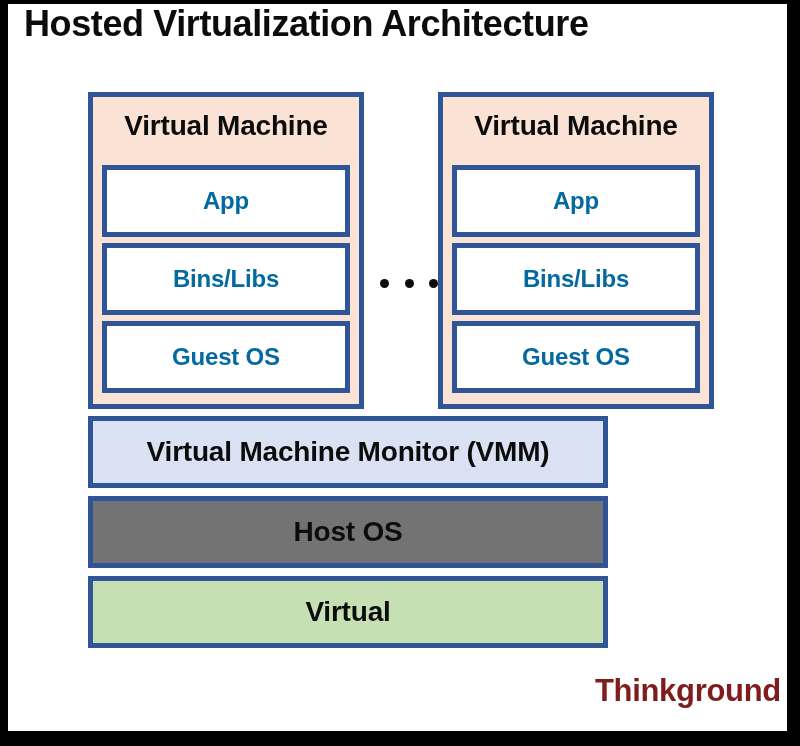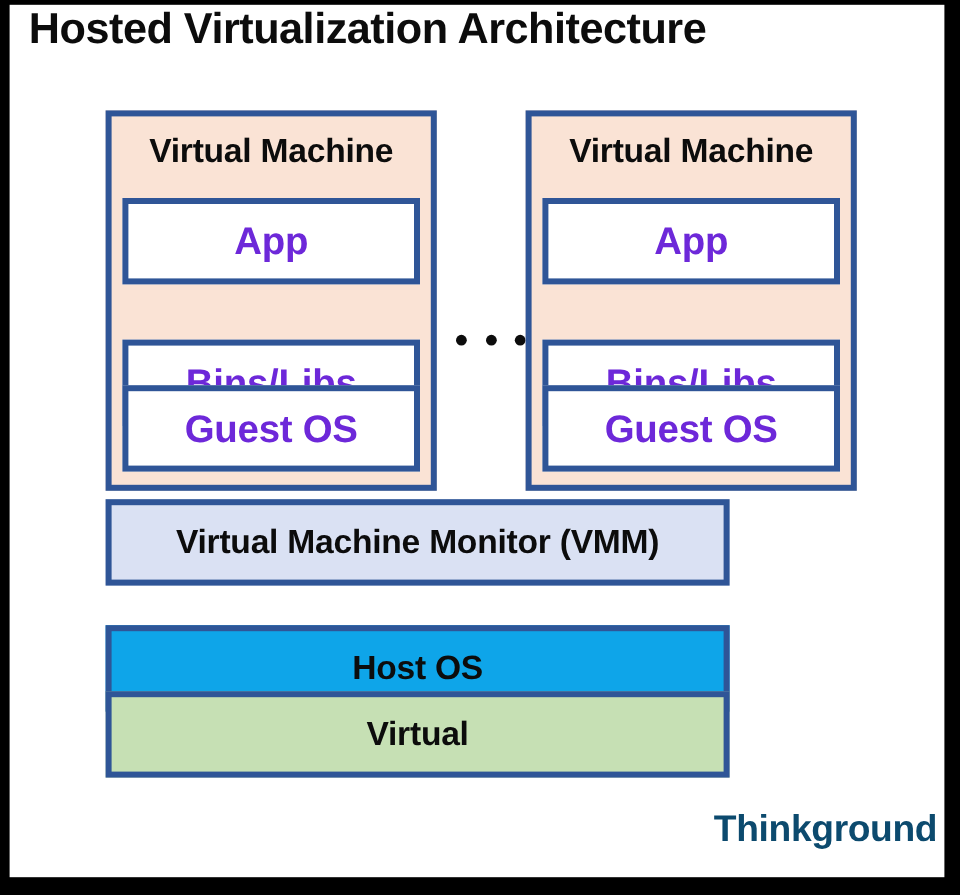--- a/index.html
+++ b/index.html
@@ -82,9 +82,9 @@
     justify-content: center;
   }
   .vm-layer span {
-    font-size: 32px;
-    font-weight: bold;
-    color: #6d28d9;
+    font-size: 24px;
+    font-weight: bold;
+    color: #0369a1;
     letter-spacing: -0.2px;
   }
   .layer-0 { top: 68px; }

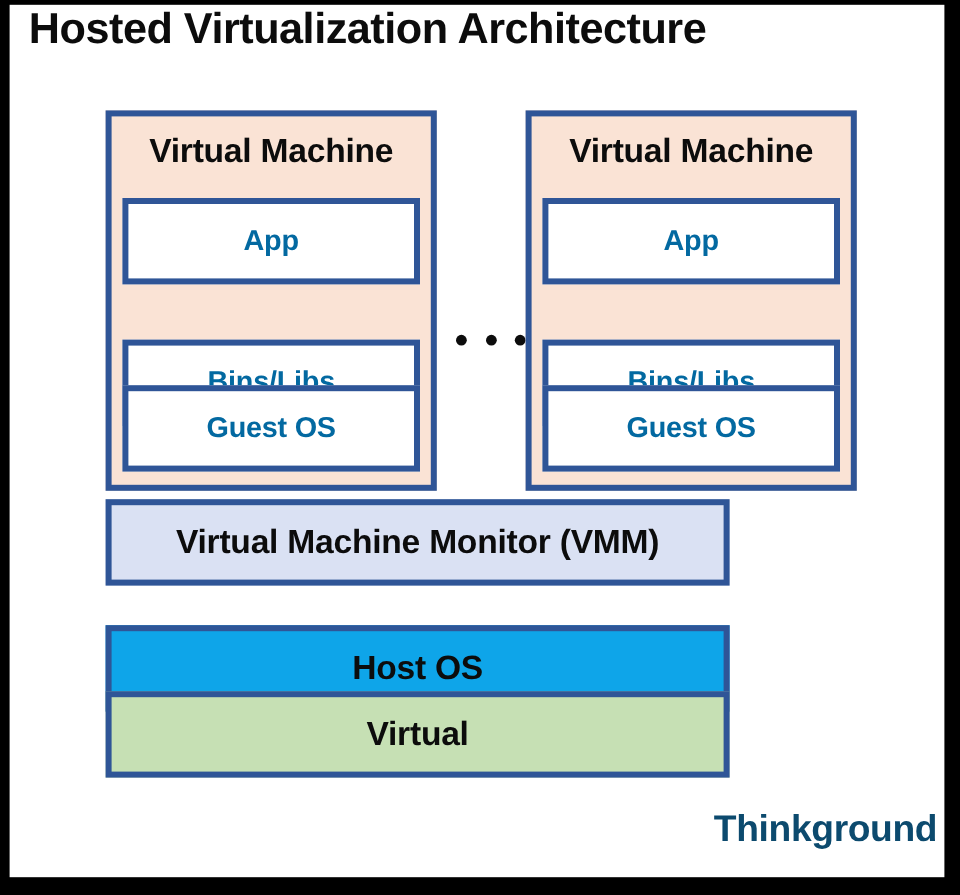--- a/index.html
+++ b/index.html
@@ -88,7 +88,7 @@
     letter-spacing: -0.2px;
   }
   .layer-0 { top: 68px; }
-  .layer-1 { top: 146px; margin-top: 40px; }
+  .layer-1 { top: 146px; }
   .layer-2 { top: 224px; }
 
   

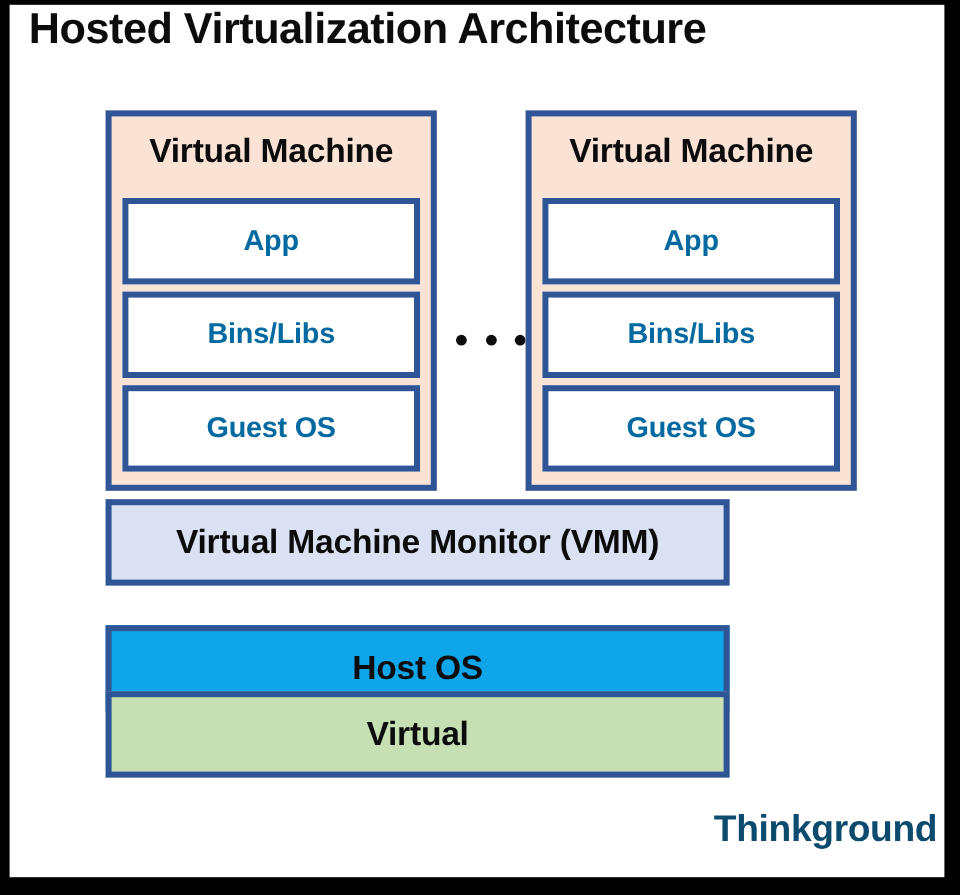--- a/index.html
+++ b/index.html
@@ -129,7 +129,7 @@
     letter-spacing: -0.2px;
   }
   #bar-vmm      { top: 412px; background: #dae1f3; }
-  #bar-host-os  { top: 492px; background: #0ea5e9; margin-top: 25px; }
+  #bar-host-os  { top: 492px; background: #737373; }
   #bar-hardware { top: 572px; background: #c6e0b4; }
 
   

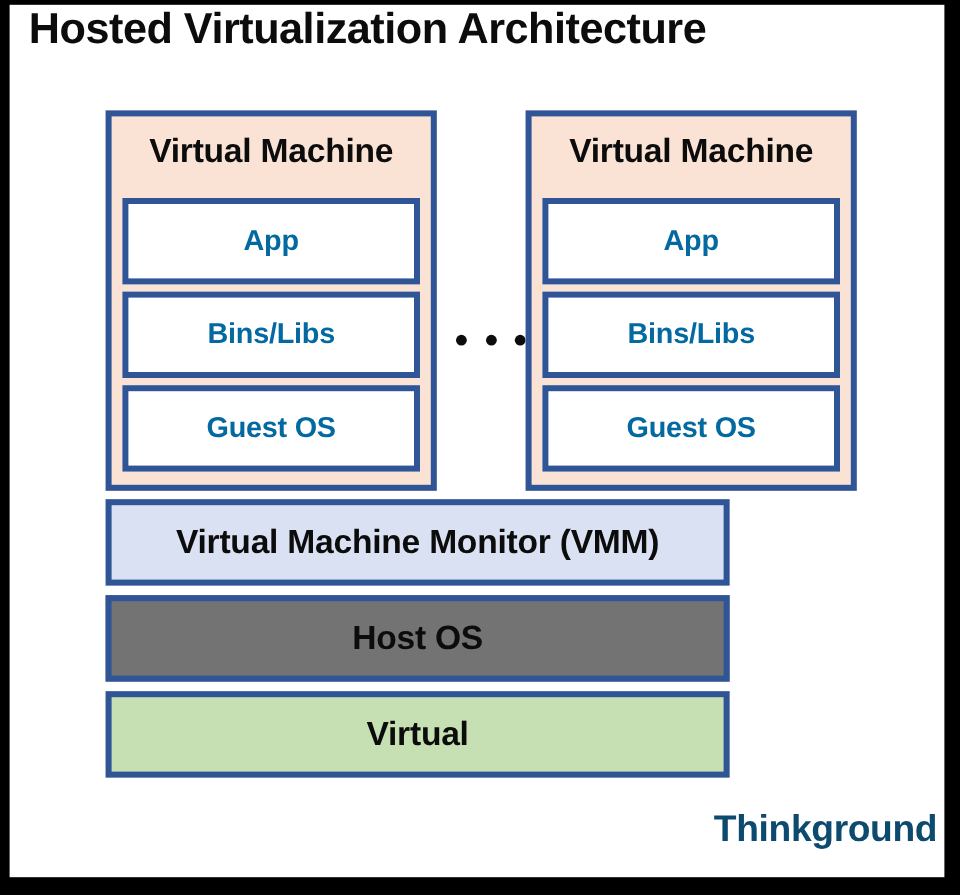--- a/index.html
+++ b/index.html
@@ -146,7 +146,7 @@
   #footer .author {
     font-size: 31px;
     font-weight: bold;
-    color: #0c4a6e;
+    color: #7f1d1d;
     letter-spacing: -0.3px;
   }
 </style>

